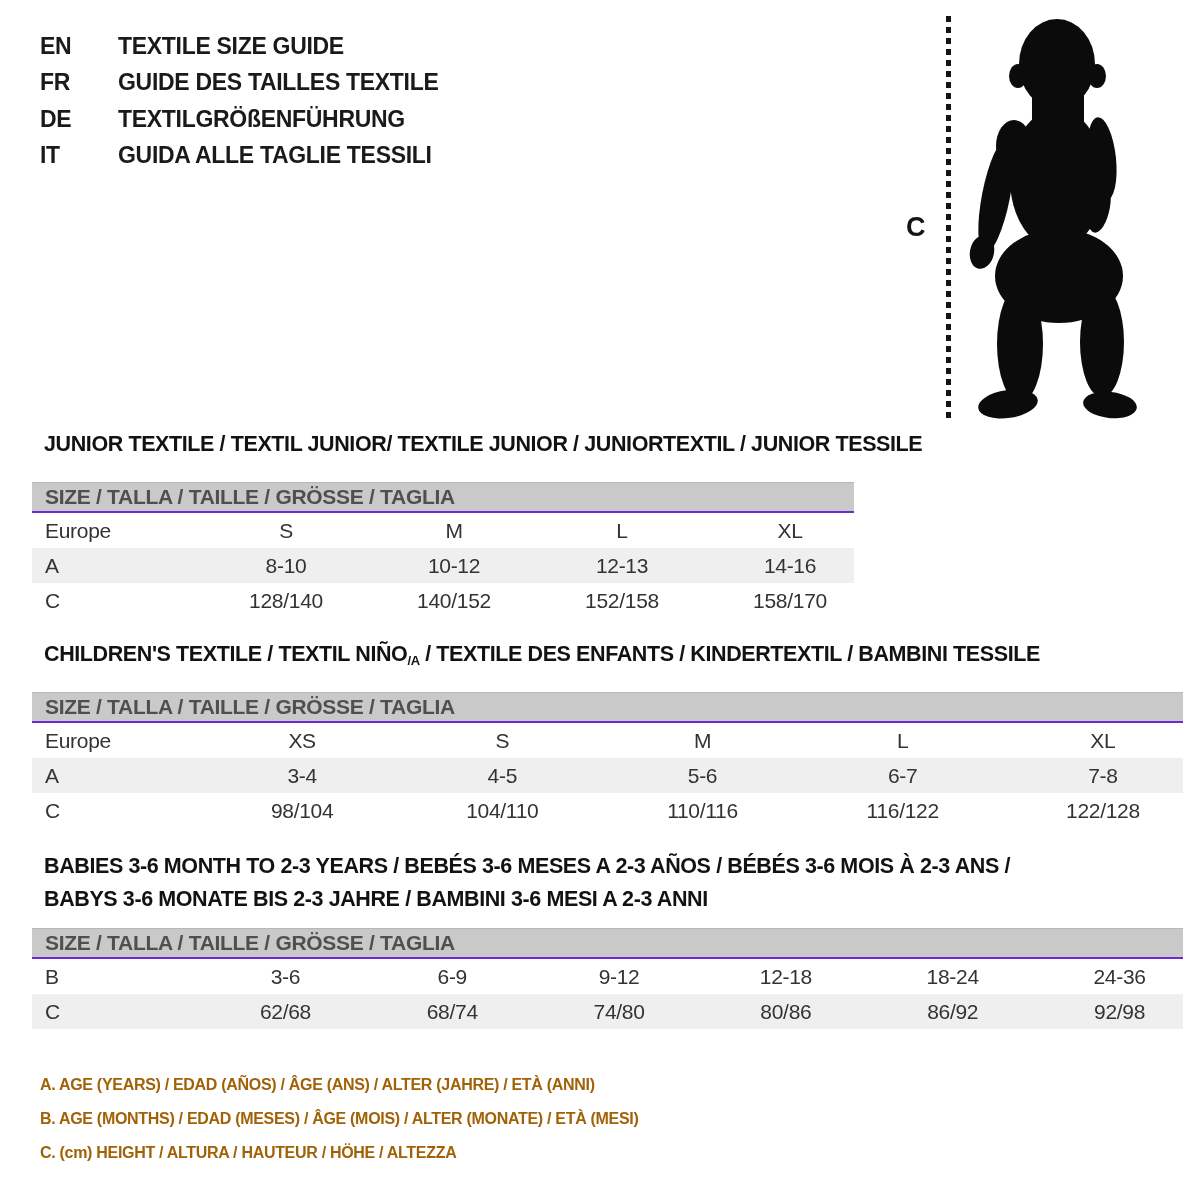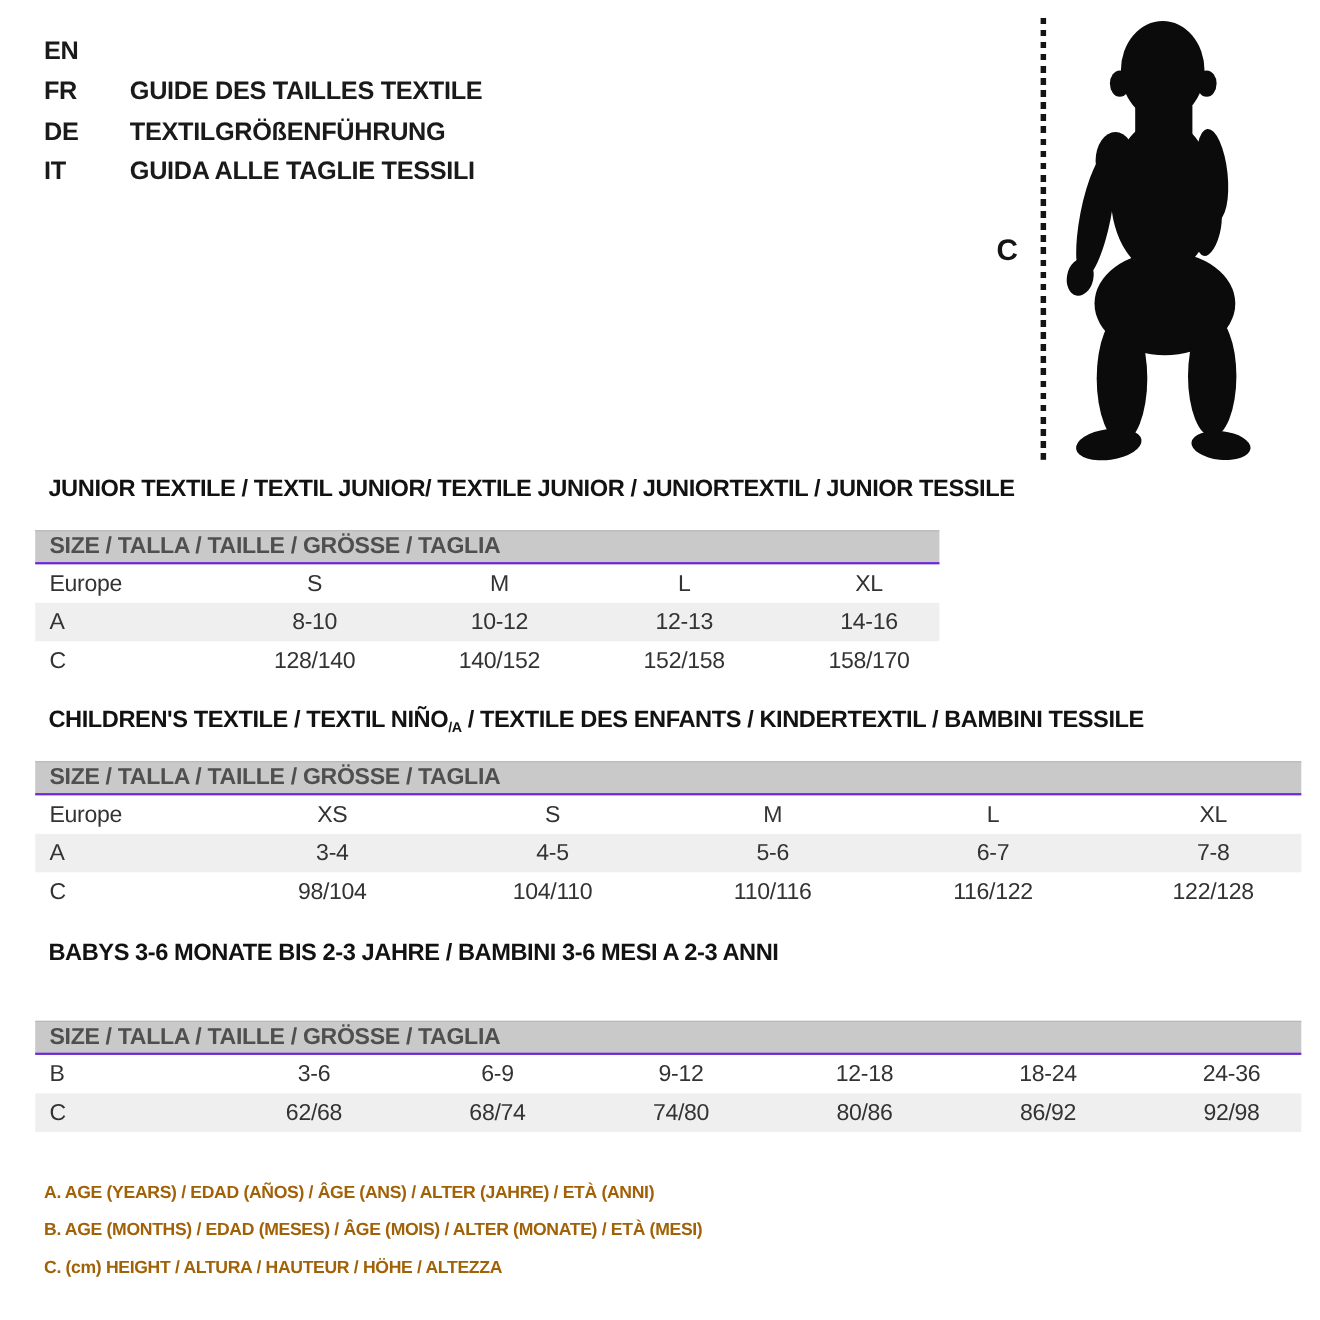--- a/index.html
+++ b/index.html
@@ -75,6 +75,7 @@
   <div class="lang-block">
     <div class="lang-line">
       <span class="lang-code">EN</span>
+      <span class="lang-title">TEXTILE SIZE GUIDE</span>
     </div>
     <div class="lang-line">
       <span class="lang-code">FR</span>

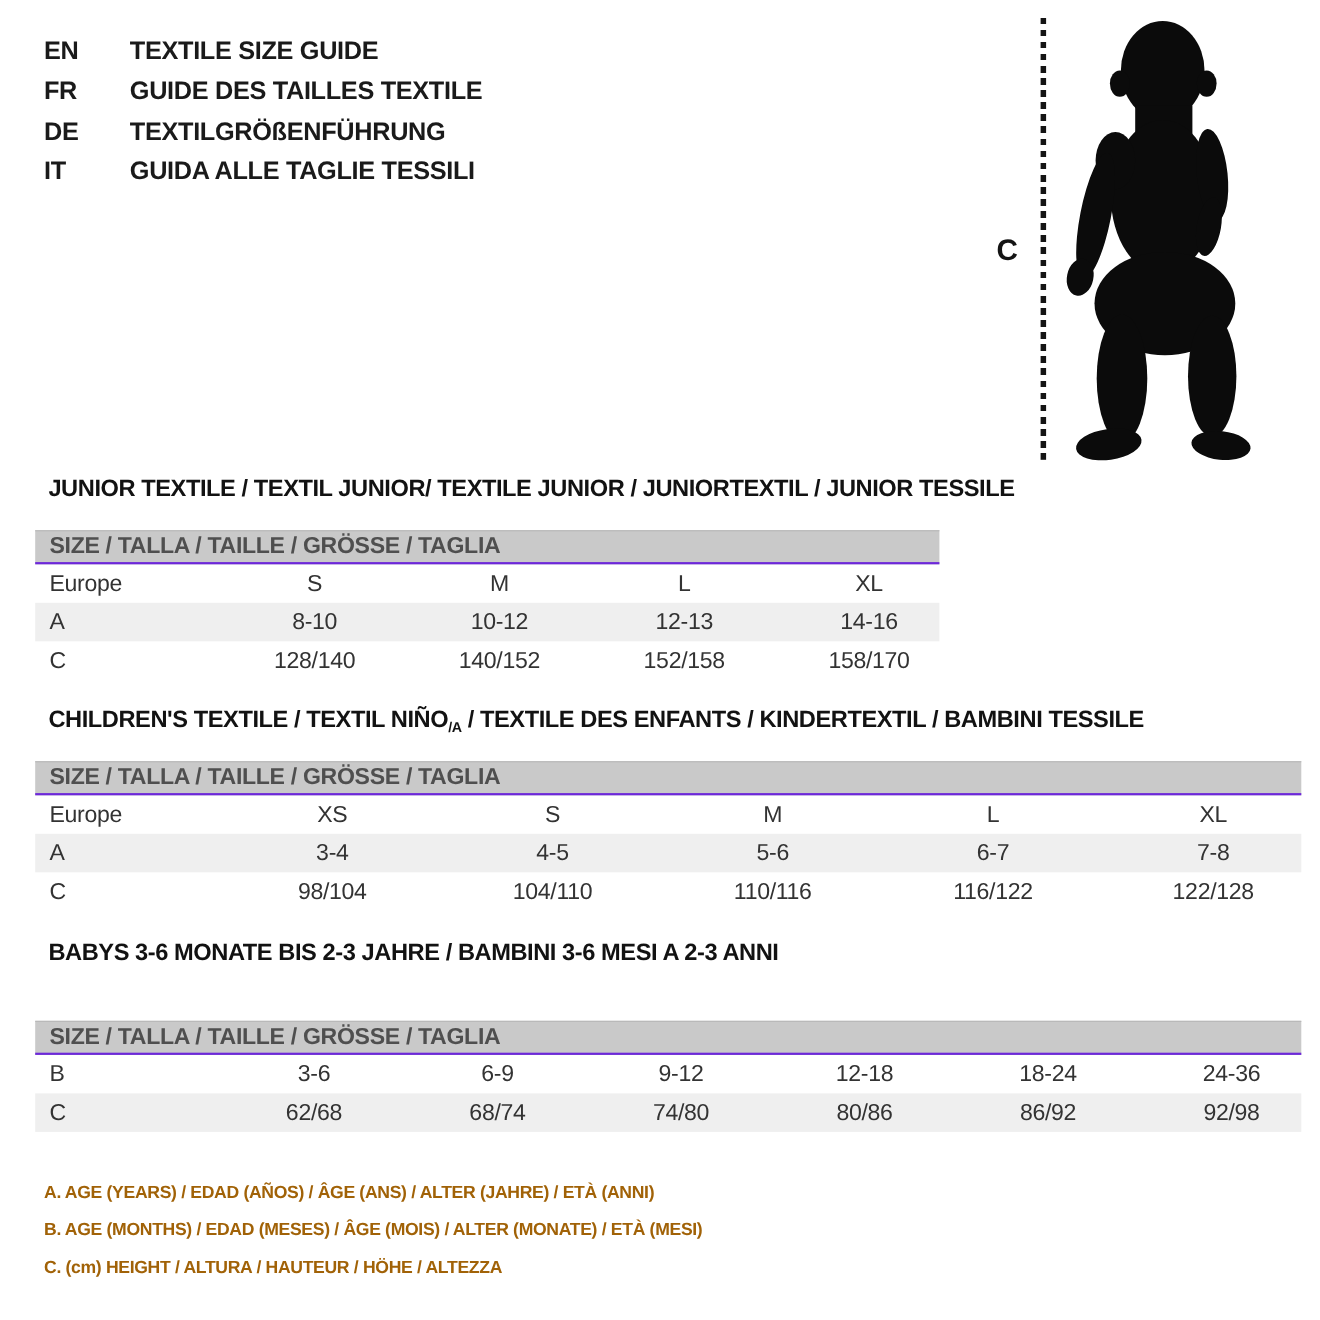--- a/index.html
+++ b/index.html
@@ -178,6 +178,7 @@
   </div>
 
   <div class="section-title two-line" style="top:850px">
+    <div>BABIES 3-6 MONTH TO 2-3 YEARS / BEBÉS 3-6 MESES A 2-3 AÑOS / BÉBÉS 3-6 MOIS À 2-3 ANS /</div>
     <div>BABYS 3-6 MONATE BIS 2-3 JAHRE / BAMBINI 3-6 MESI A 2-3 ANNI</div>
   </div>
   <div class="size-bar" style="top:928px; width:1151px">SIZE / TALLA / TAILLE / GRÖSSE / TAGLIA</div>

